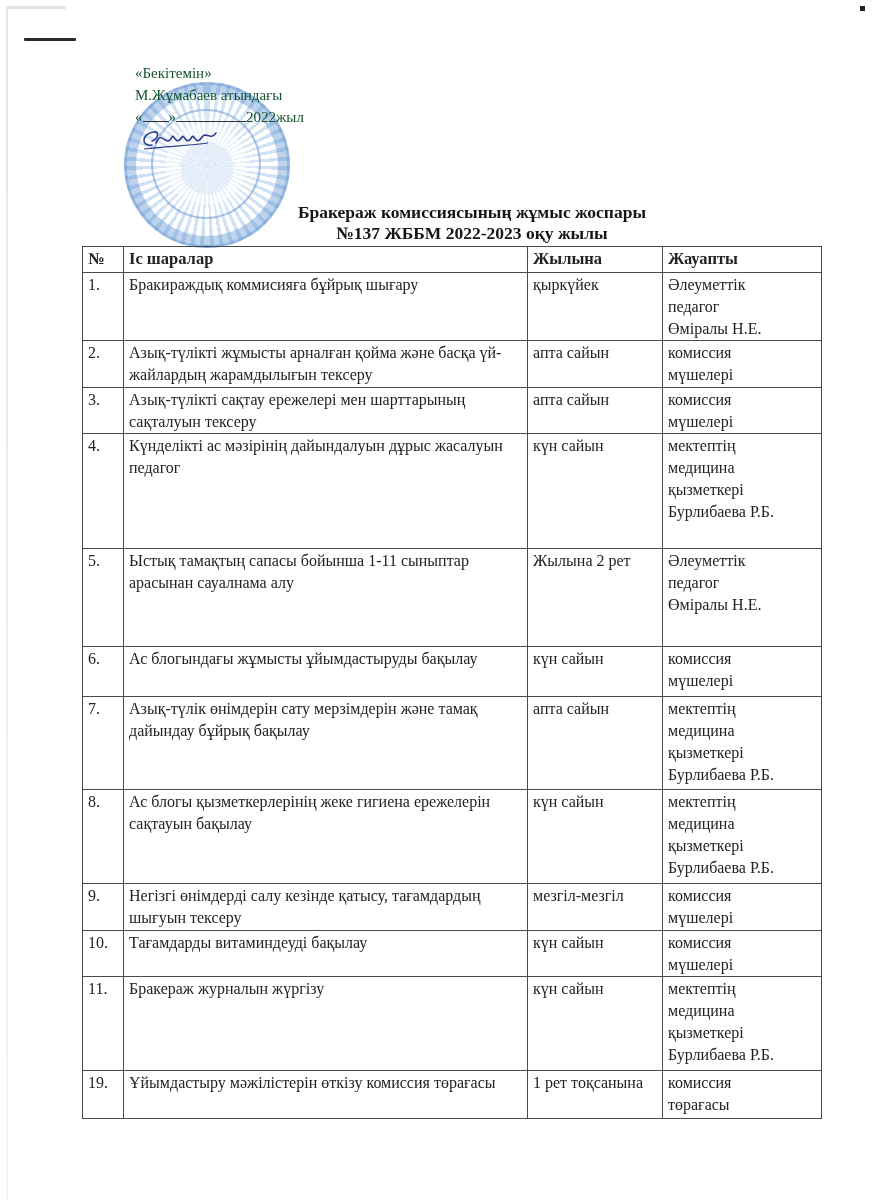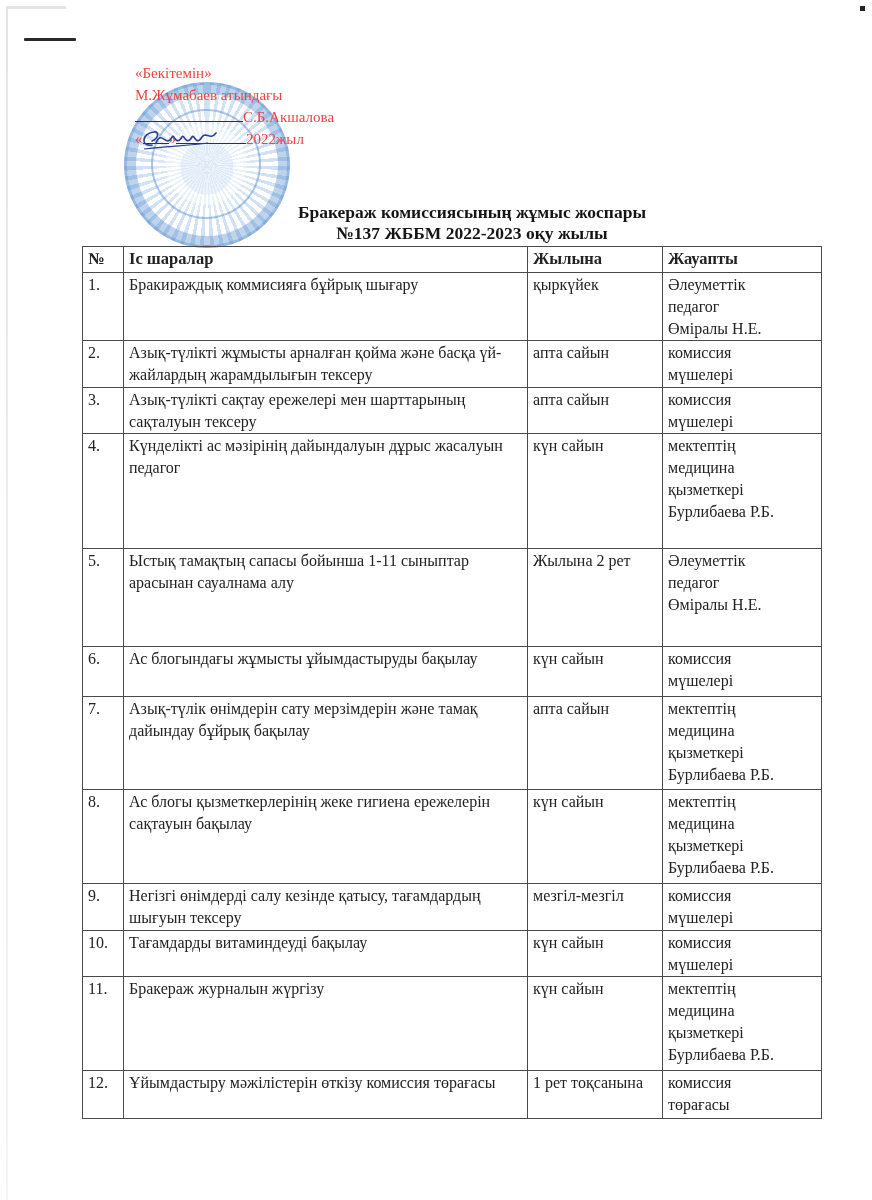--- a/index.html
+++ b/index.html
@@ -43,7 +43,7 @@
   }
   .approve {
     position: absolute; left: 135px; top: 62px;
-    font-size: 15px; line-height: 22px; color: #ef4444;
+    font-size: 15px; line-height: 22px; color: #14532d;
   }
   .approve .line { white-space: nowrap; height: 22px; }
   .approve .blank { display: inline-block; border-bottom: 1px solid #333; height: 15px; vertical-align: baseline; }

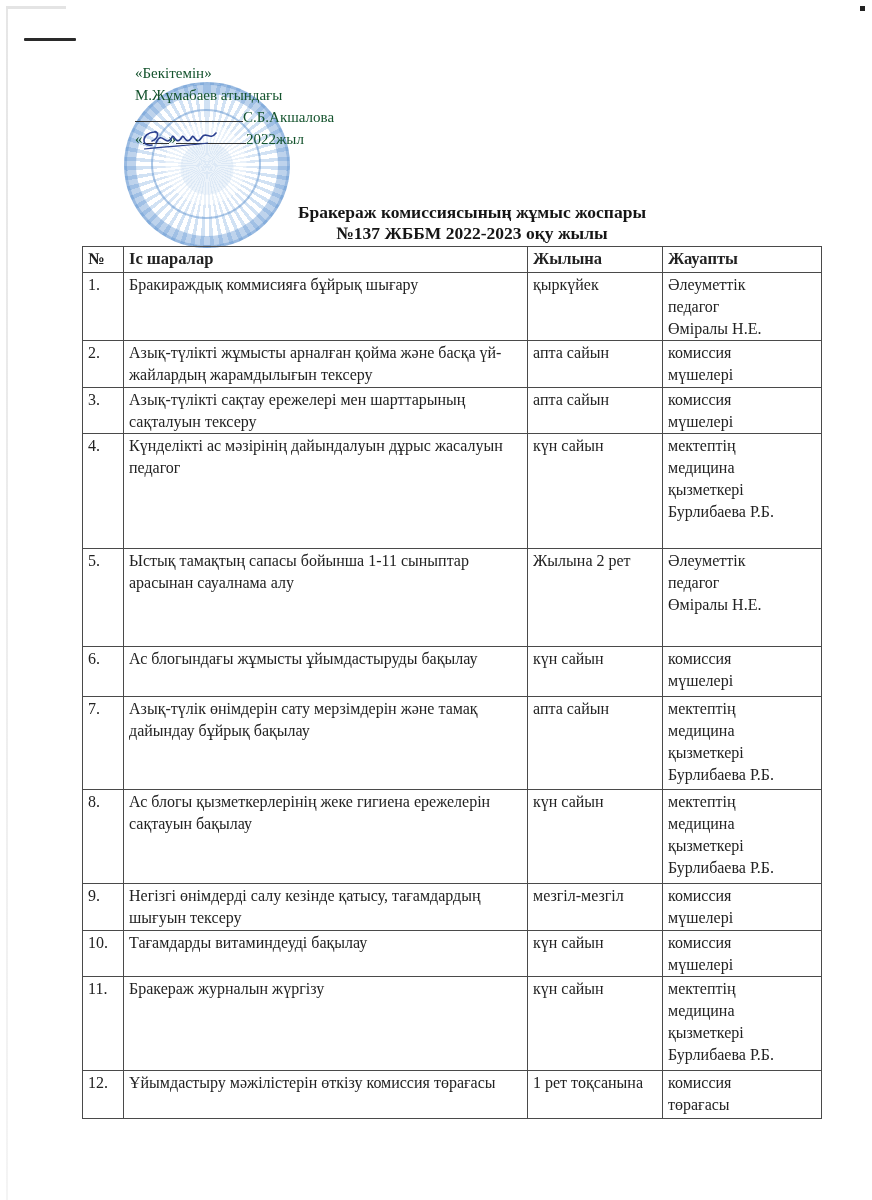--- a/index.html
+++ b/index.html
@@ -84,9 +84,6 @@
 <div class="approve">
   <div class="line">«Бекітемін»</div>
   <div class="line">М.Жұмабаев атындағы</div>
-  <div class="line">
-    <span class="blank" style="width:108px"></span><span>С.Б.Акшалова</span>
-  </div>
   <div class="line">
     <span>«</span><span class="blank" style="width:26px"></span><span>»</span><span class="blank" style="width:70px"></span><span>2022жыл</span>
   </div>

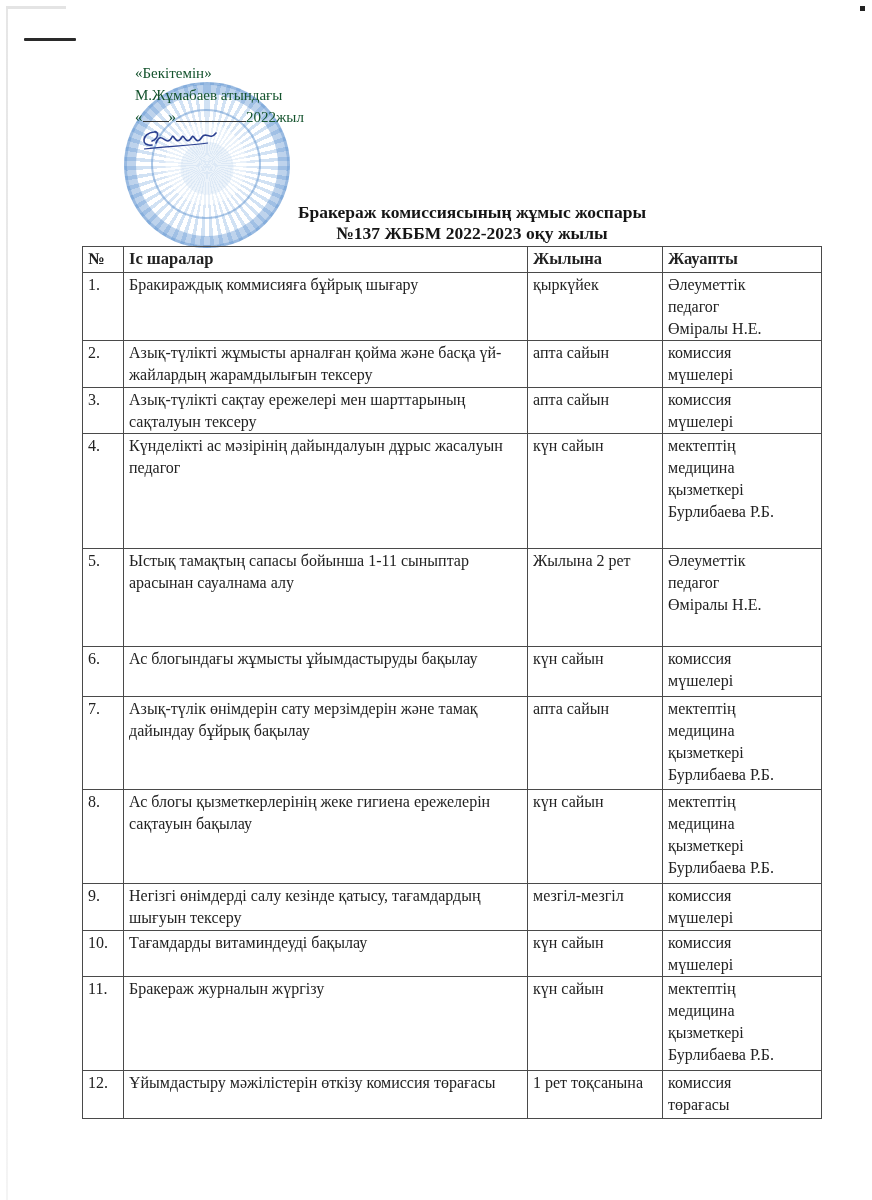--- a/index.html
+++ b/index.html
@@ -223,7 +223,7 @@
       </td>
     </tr>
     <tr style="height:48px">
-      <td>12.</td>
+      <td>19.</td>
       <td>Ұйымдастыру мәжілістерін өткізу комиссия төрағасы</td>
       <td>1 рет тоқсанына</td>
       <td>

